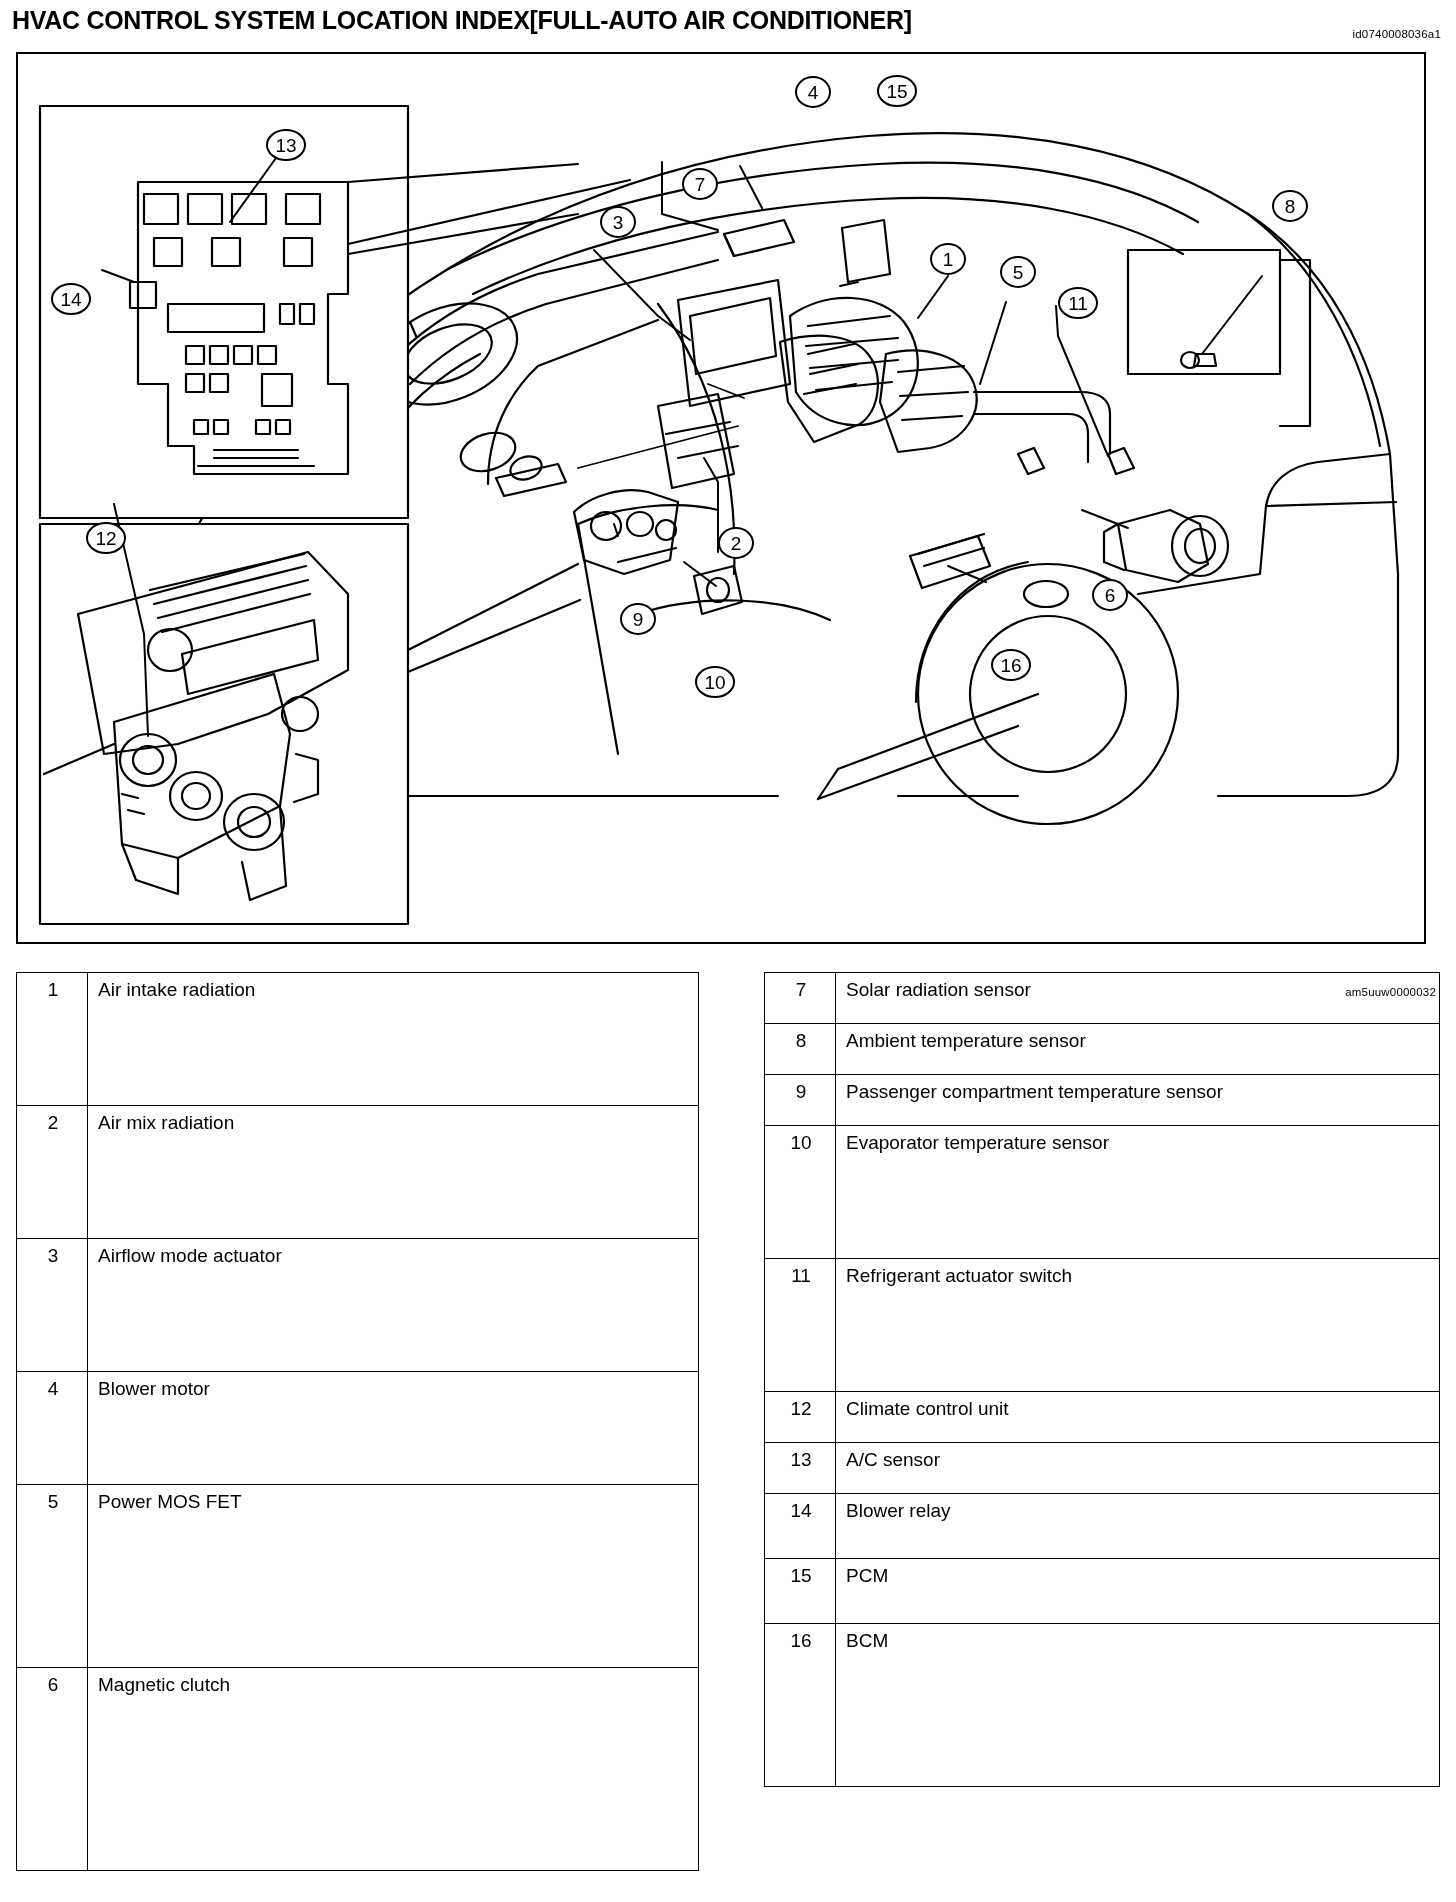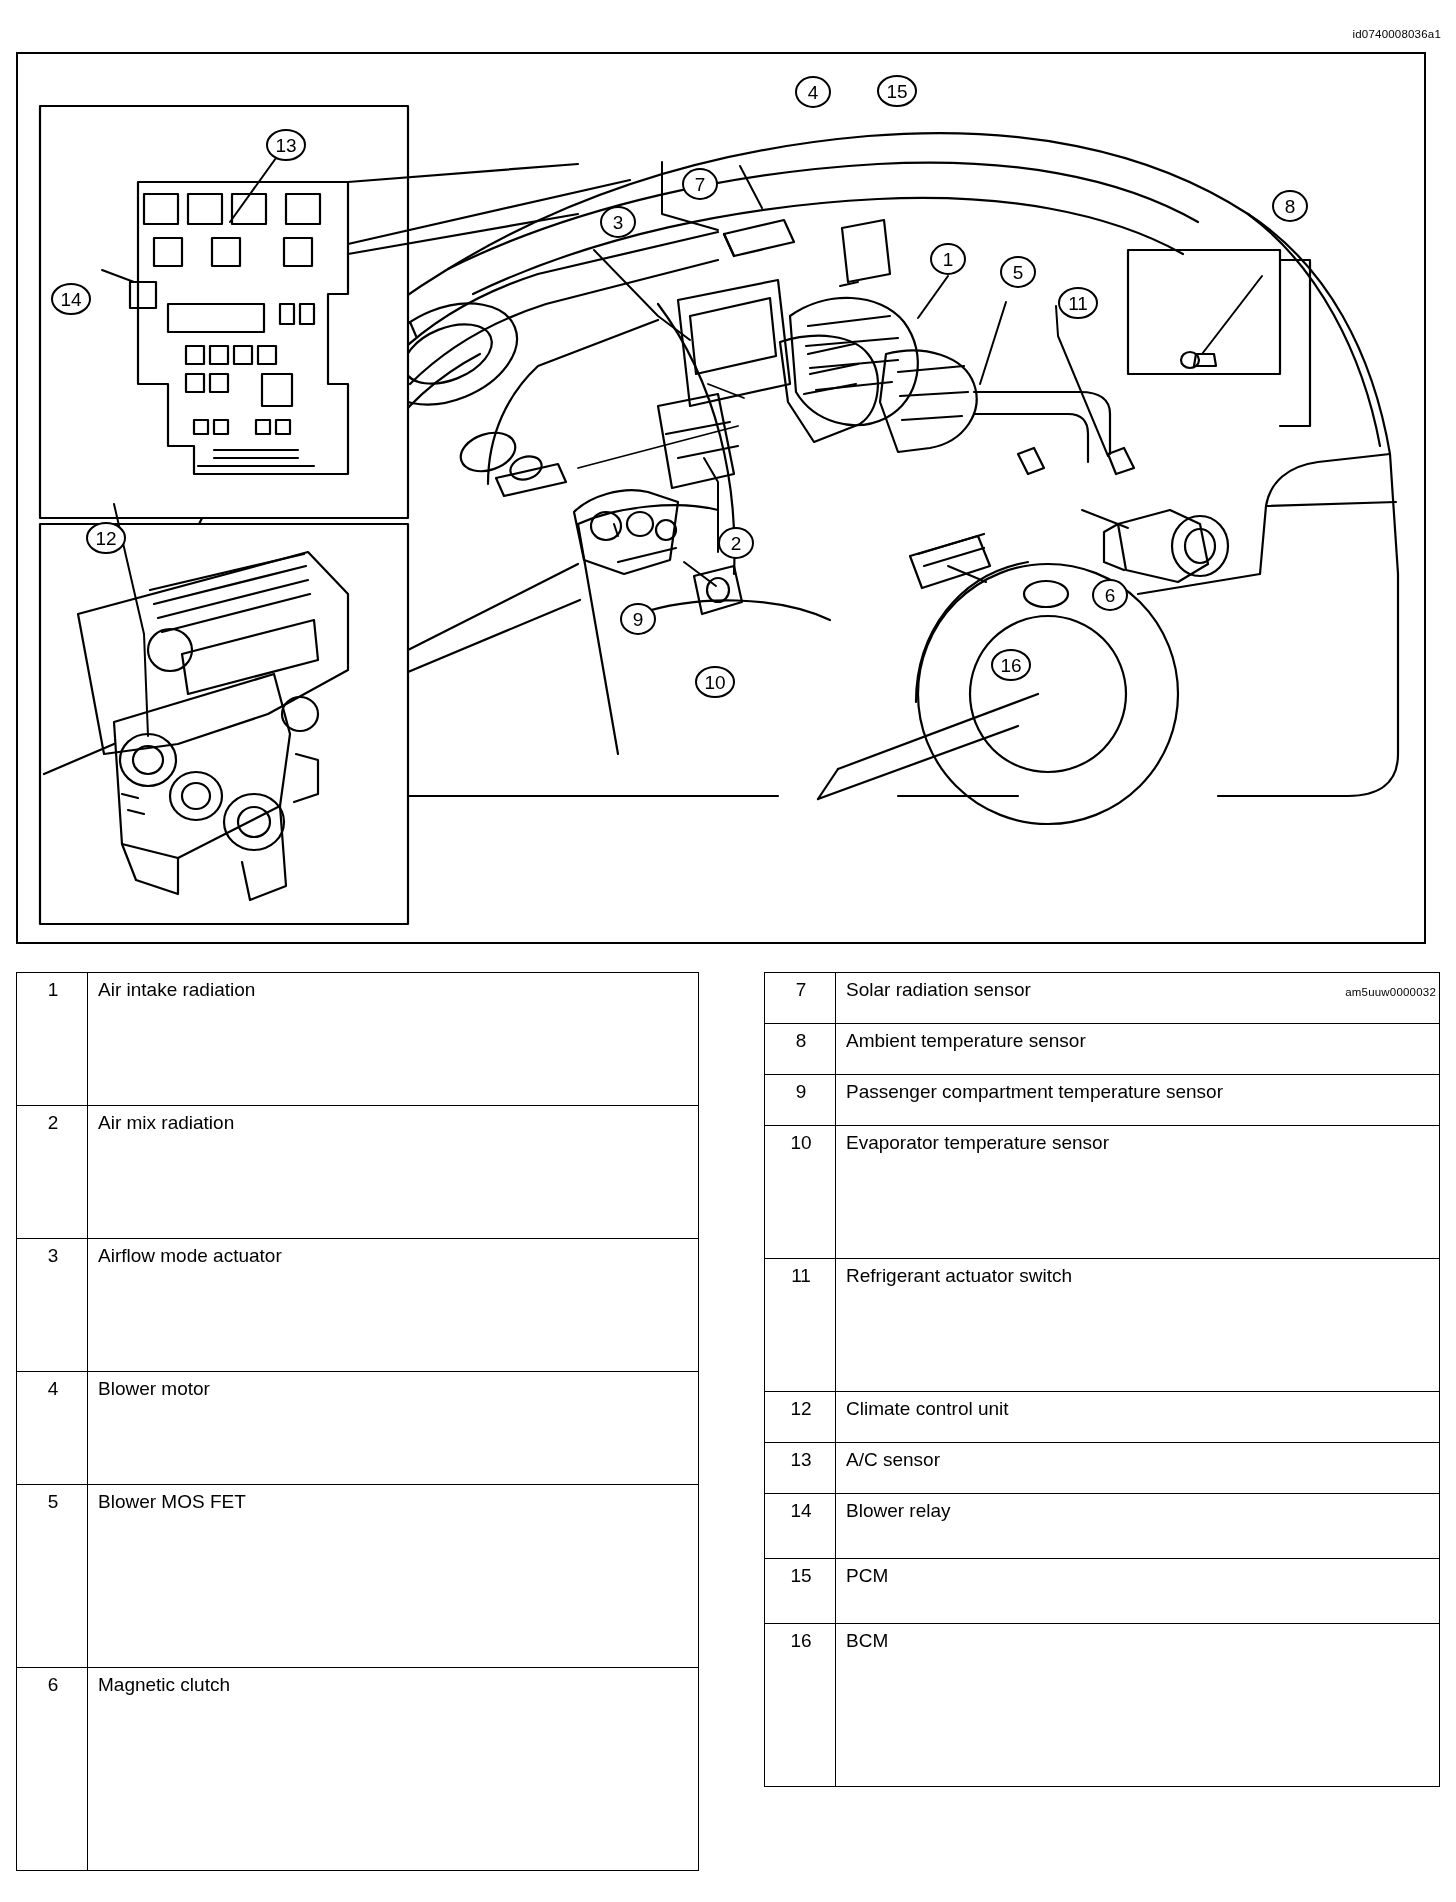--- a/index.html
+++ b/index.html
@@ -108,6 +108,9 @@
 
 <div class="page">
 
+  <div class="header">
+    <div class="doc-title">HVAC CONTROL SYSTEM LOCATION INDEX[FULL-AUTO AIR CONDITIONER]</div>
+  </div>
   <div class="doc-code-top">id0740008036a1</div>
 
   <div class="figure">

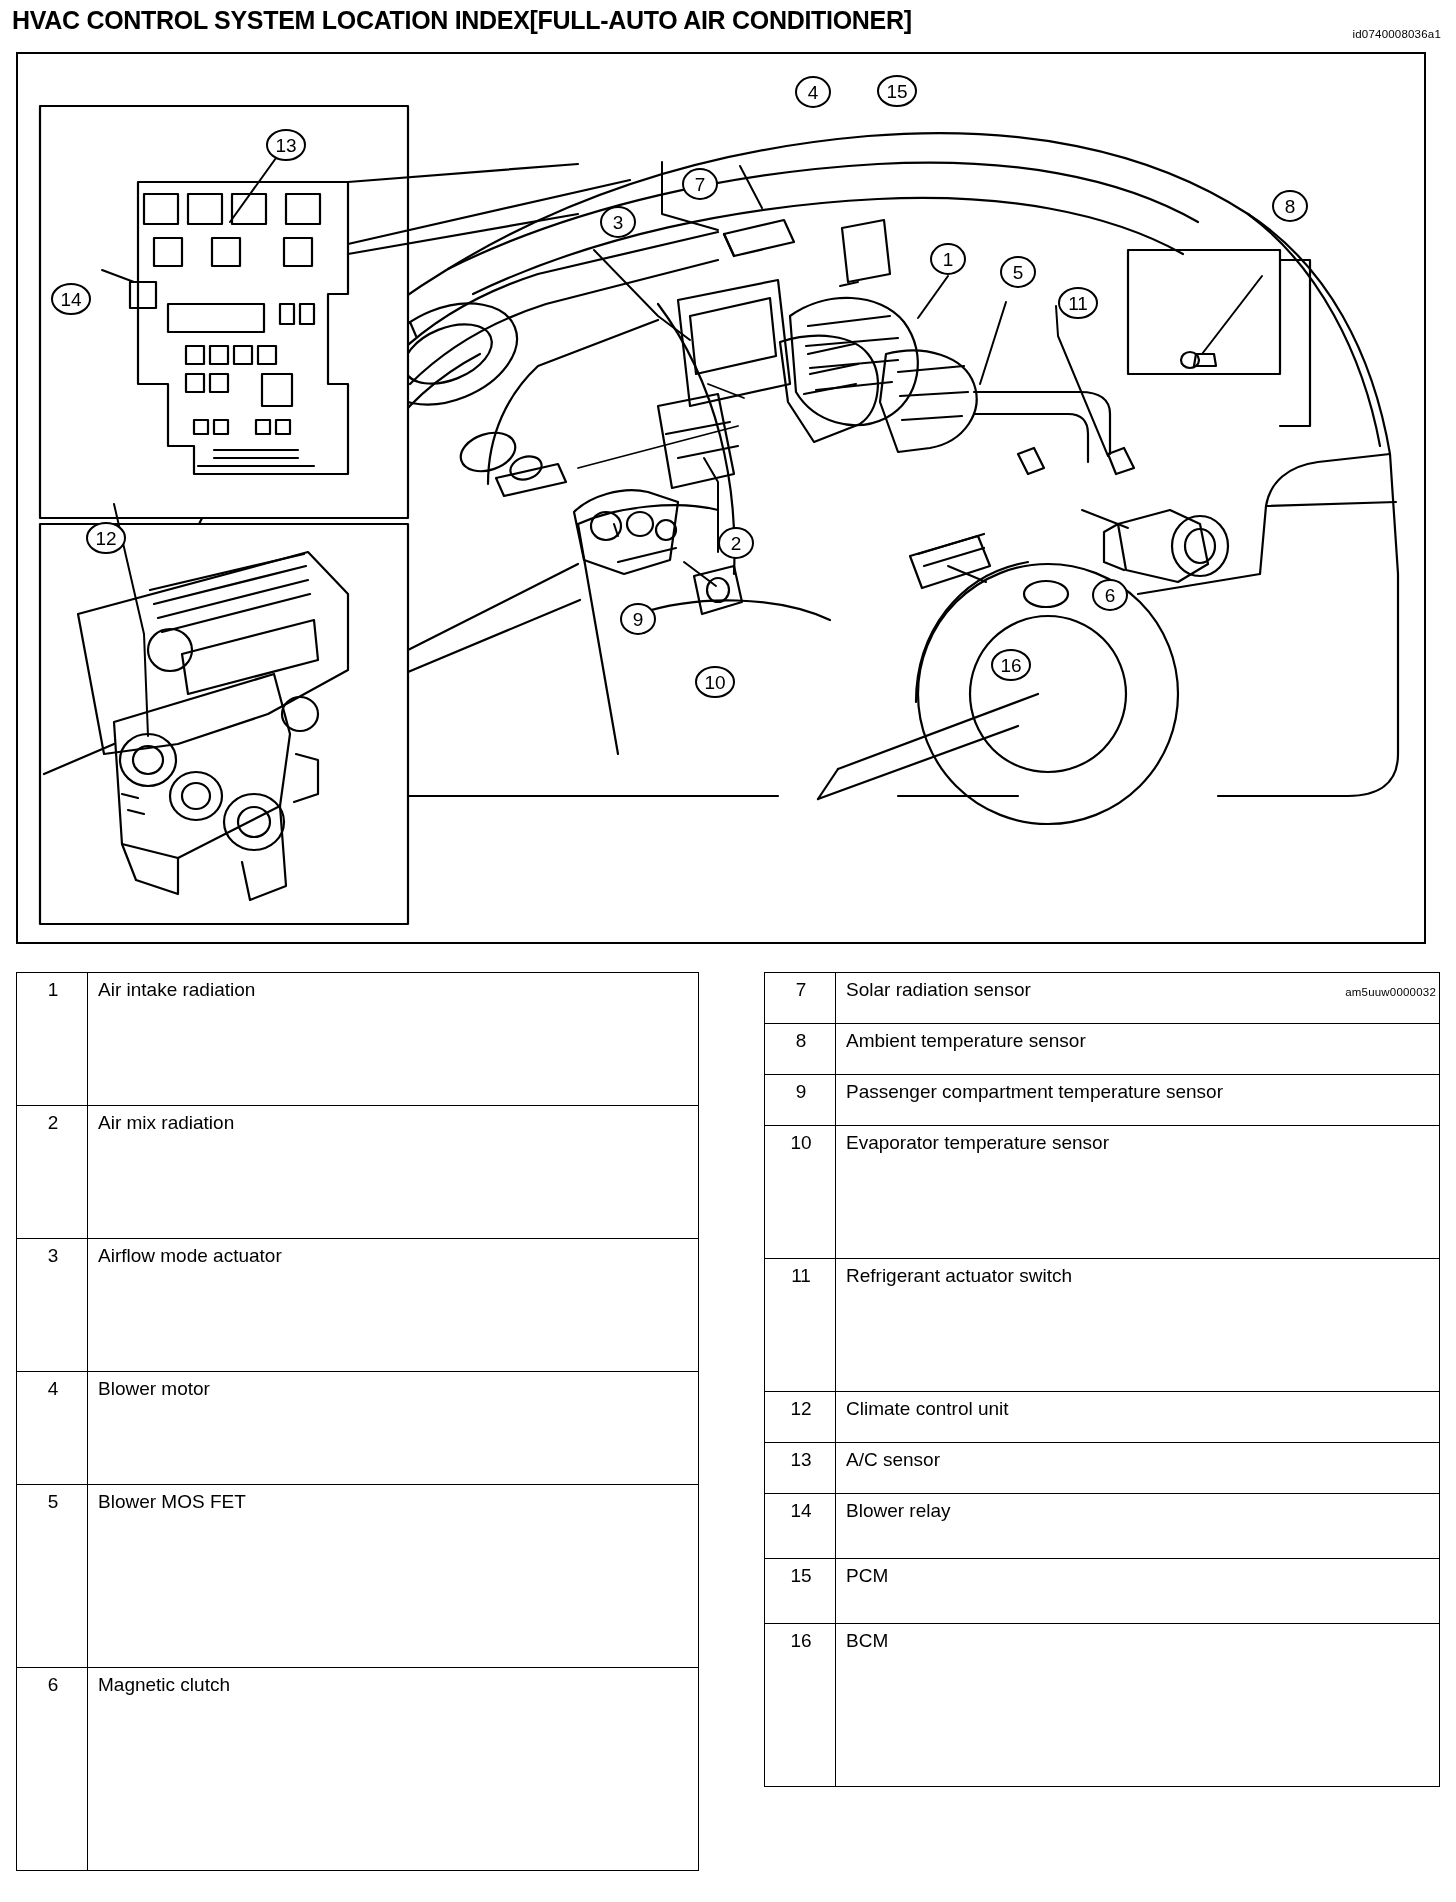--- a/index.html
+++ b/index.html
@@ -387,7 +387,7 @@
         </tr>
         <tr>
           <td class="num">5</td>
-          <td style="height:172px">Blower MOS FET</td>
+          <td style="height:172px">Power MOS FET</td>
         </tr>
         <tr>
           <td class="num">6</td>

